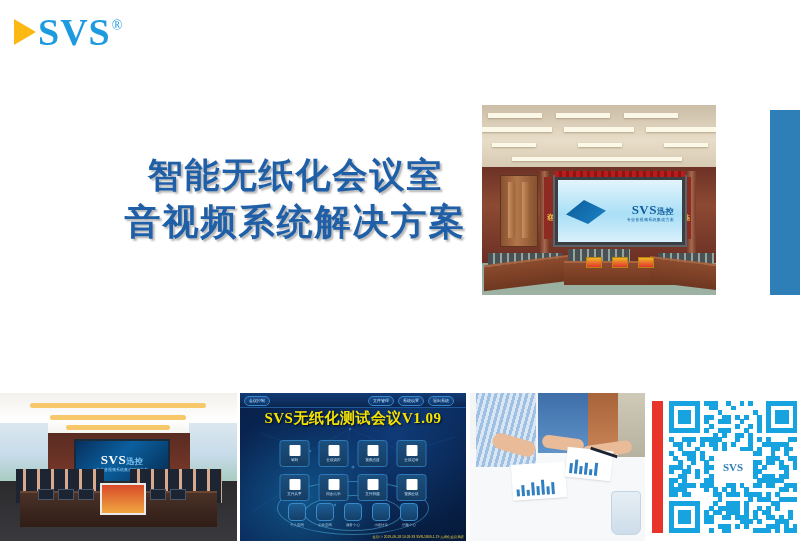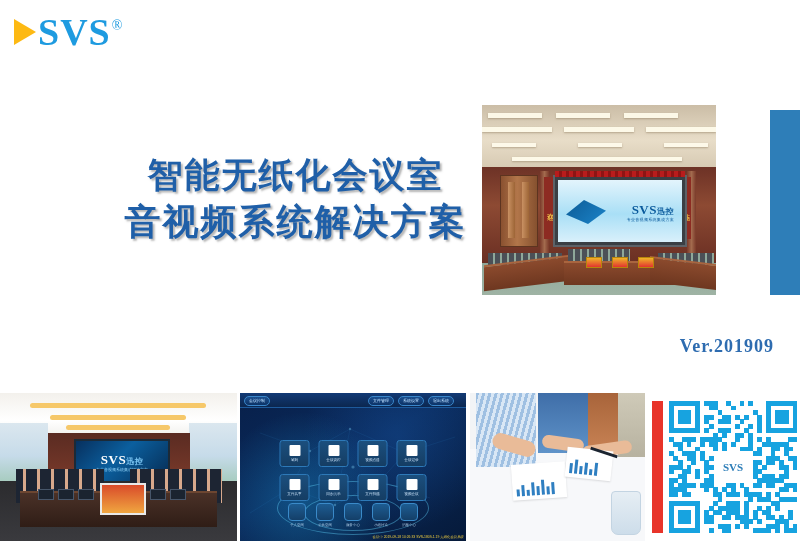--- a/index.html
+++ b/index.html
@@ -428,7 +428,6 @@
 <div id="right-bar"></div>
 
 <div id="company">
-  <div class="ver">Ver.201909</div>
 </div>
 
 <div id="strip">

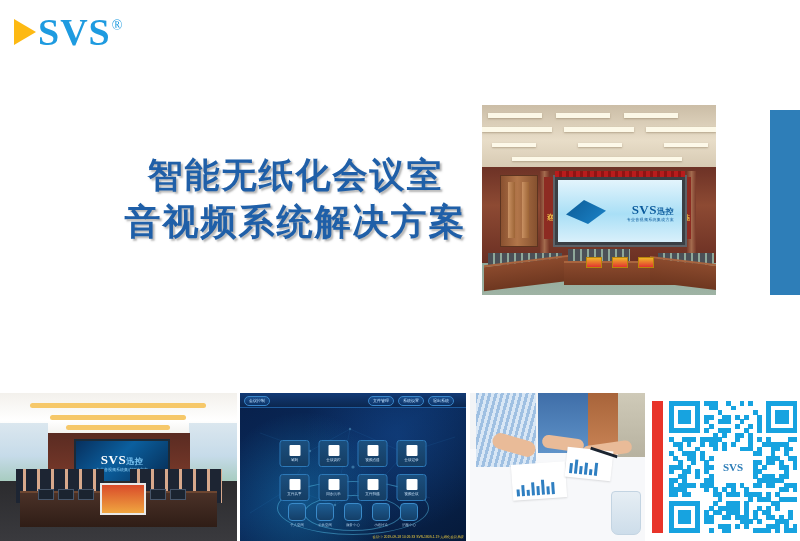--- a/index.html
+++ b/index.html
@@ -483,6 +483,7 @@
     <div class="pill" style="left:158px;width:24px;">系统设置</div>
     <div class="pill" style="left:188px;width:24px;">退出系统</div>
 
+    <div class="ui-title">SVS无纸化测试会议V1.09</div>
 
     <div class="arc"></div>
     <div class="arc arc2"></div>

